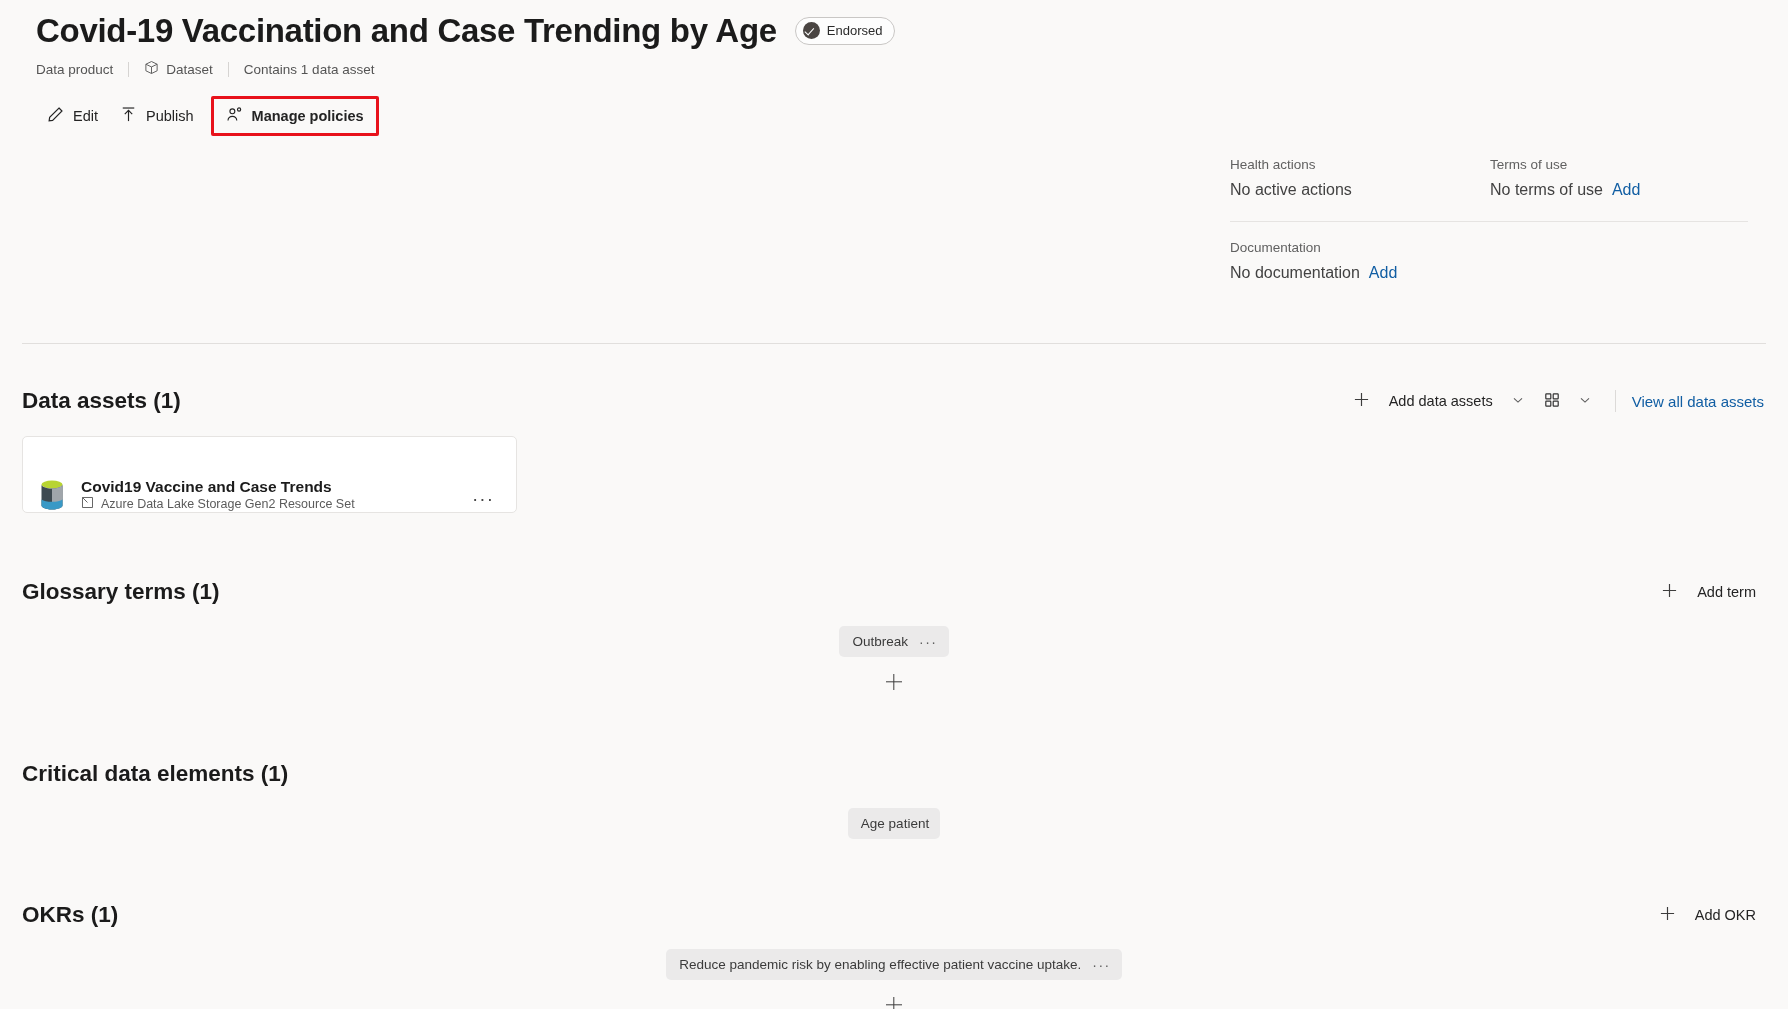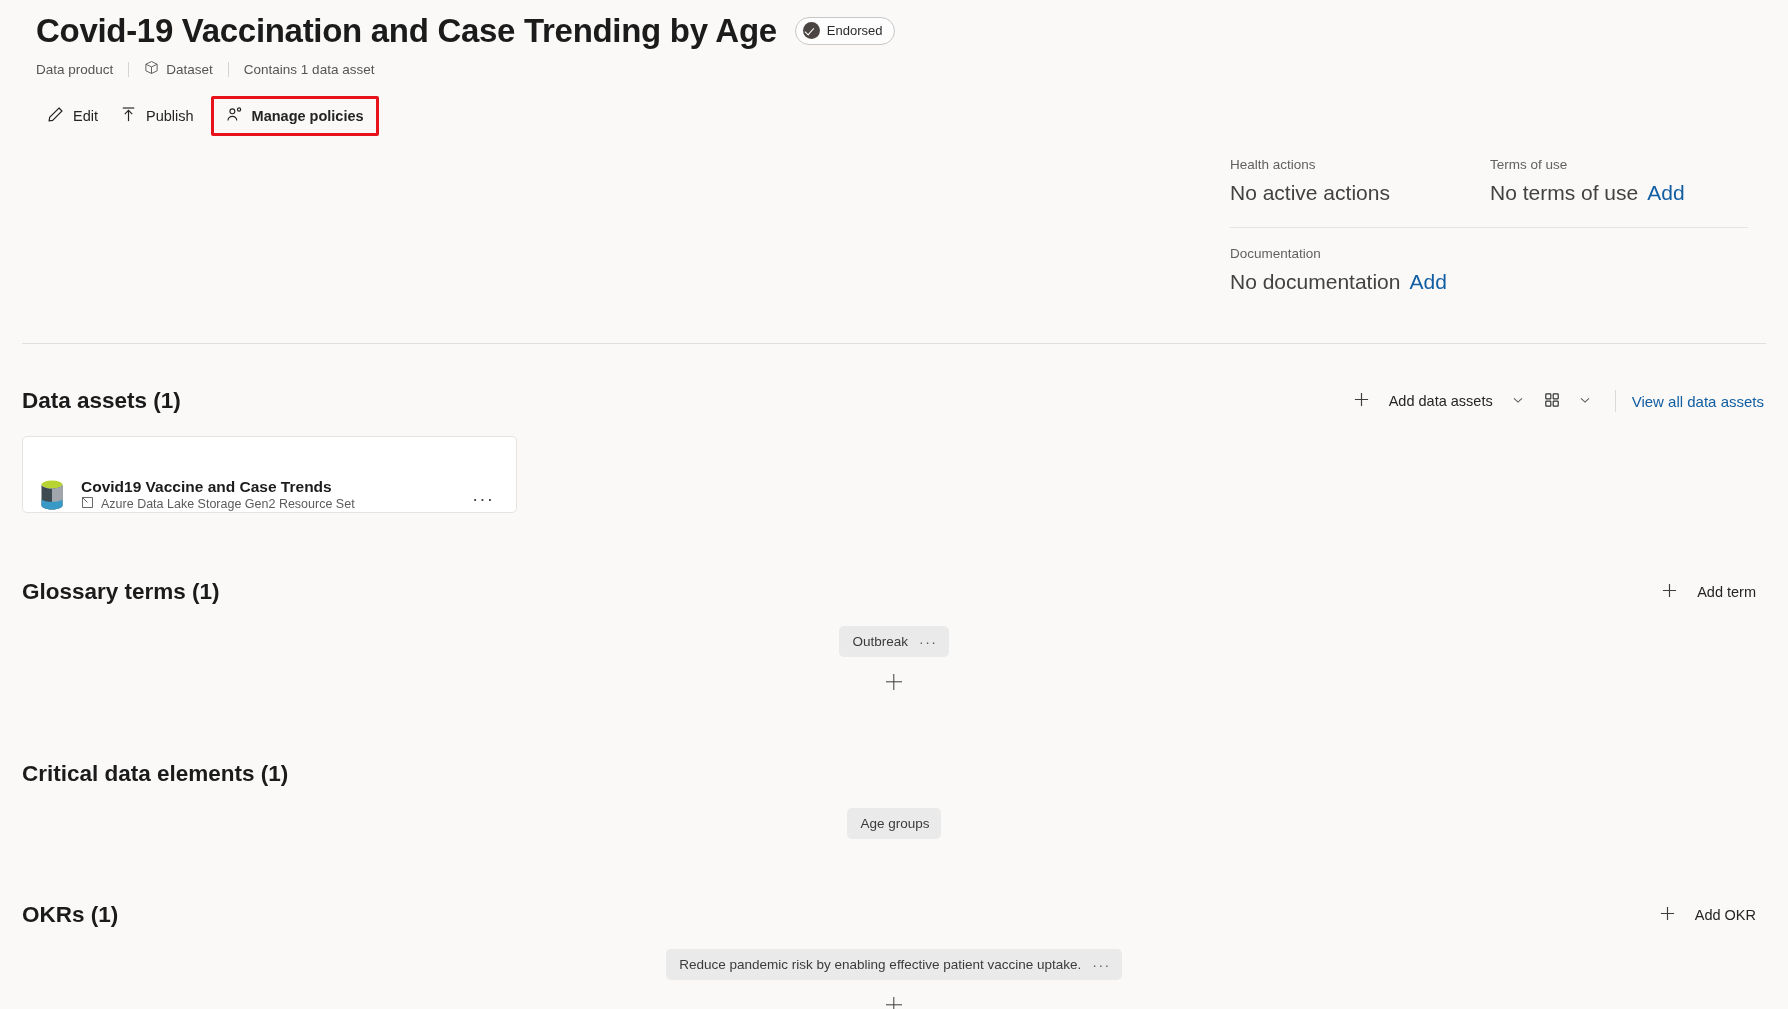--- a/index.html
+++ b/index.html
@@ -65,7 +65,7 @@
   .info-grid { display: flex; gap: 0; }
   .info-col { width: 260px; }
   .info-label { font-size: 13.5px; color: #616161; margin-bottom: 9px; }
-  .info-value { font-size: 21px; color: #424242; display: flex; align-items: flex-start; gap: 9px; }
+  .info-value { font-size: 16px; color: #424242; display: flex; align-items: flex-start; gap: 9px; }
   .link { color: #115ea3; cursor: pointer; }
   .info-hr { height: 1px; background: #e6e4e2; margin: 22px 0 18px 0; width: 518px; }
 

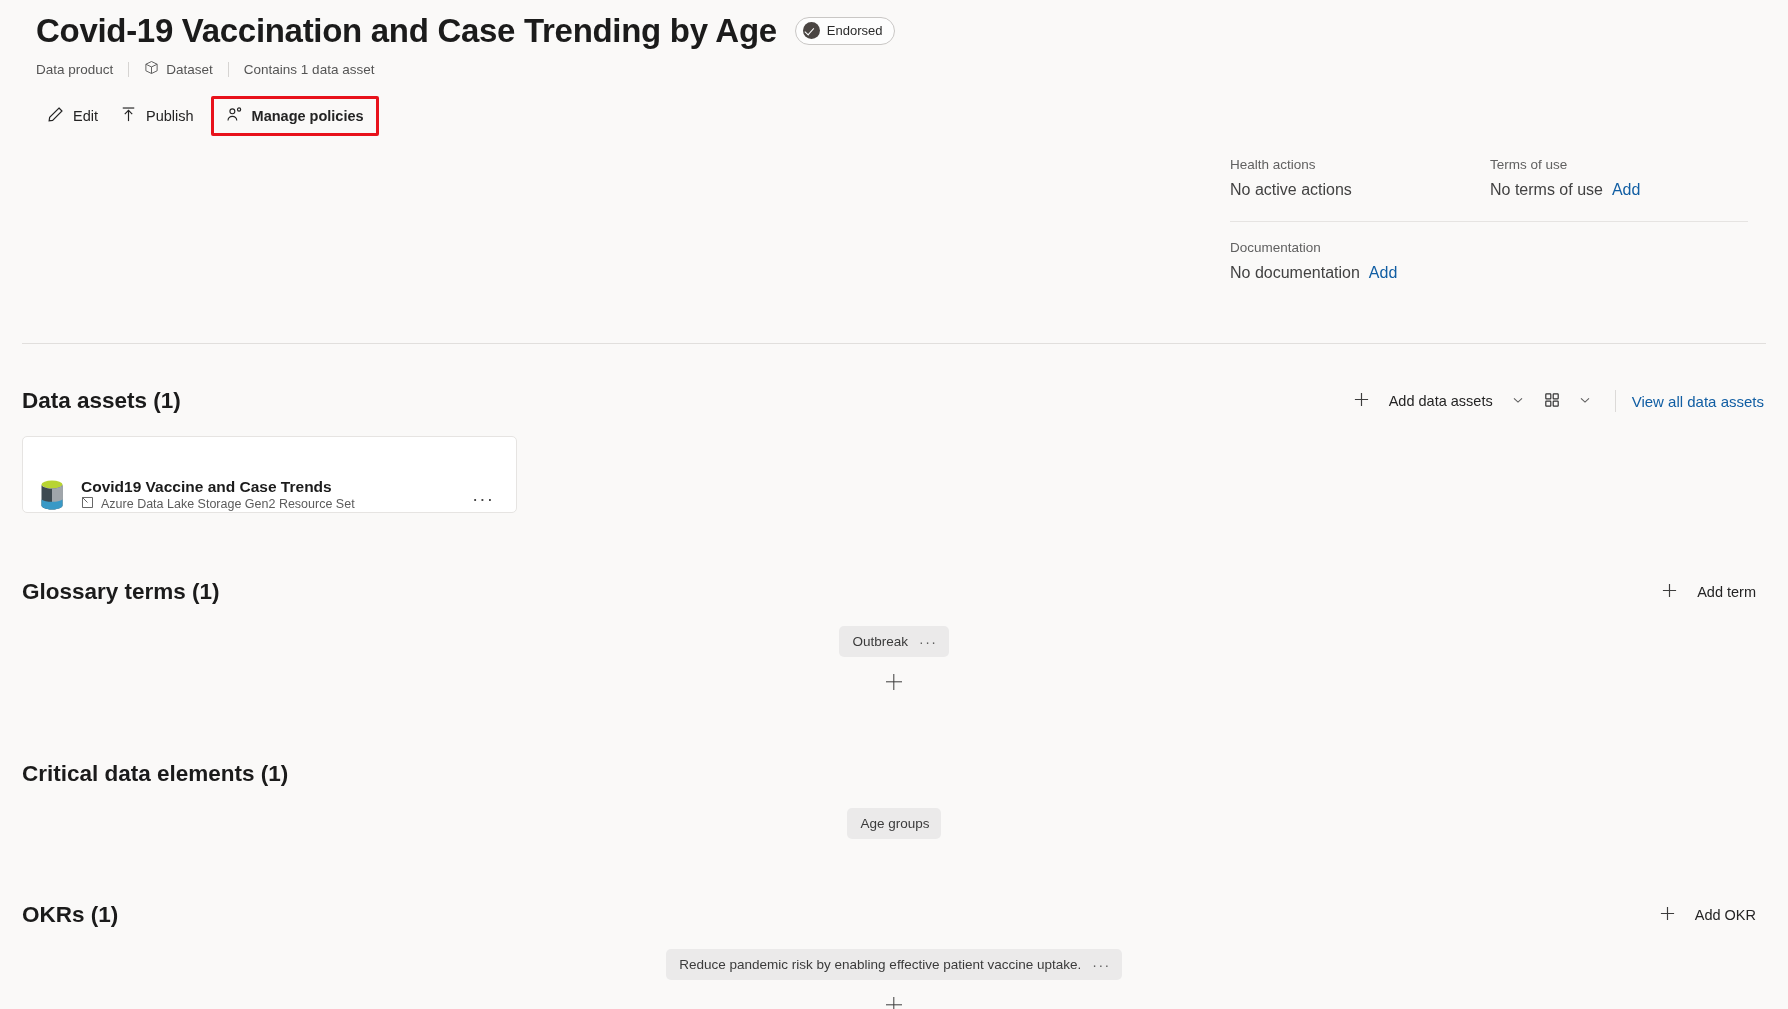--- a/index.html
+++ b/index.html
@@ -333,7 +333,7 @@
       </div>
       <div class="chips-row">
         <span class="chip">
-          <span>Age groups</span>
+          <span>Age patient</span>
         </span>
       </div>
     </div>

